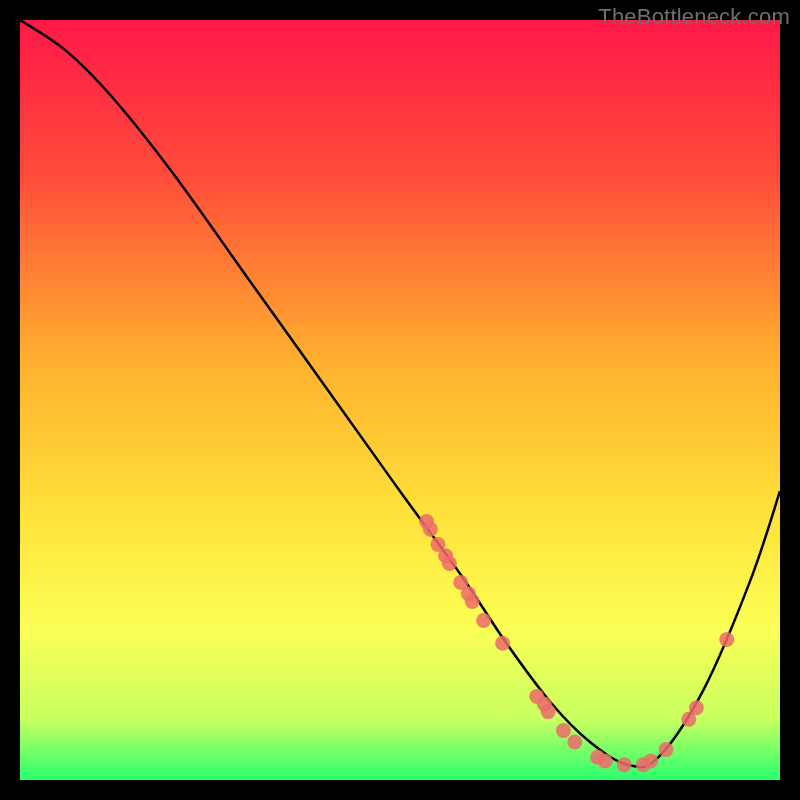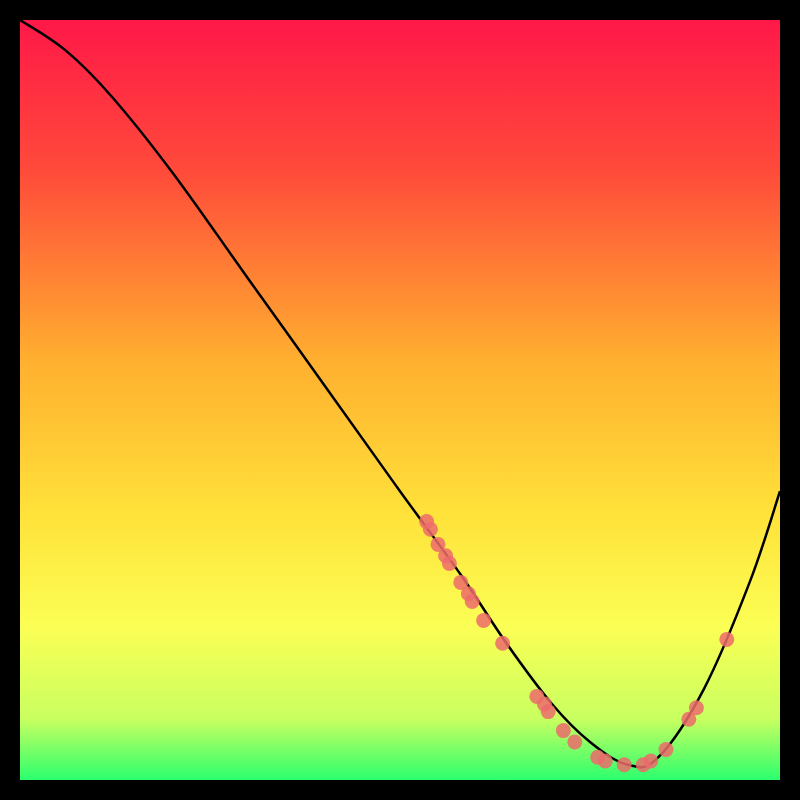--- a/index.html
+++ b/index.html
@@ -40,6 +40,7 @@
 <body>
 
 <div class="stage">
+  <div class="attribution">TheBottleneck.com</div>
 
   <svg class="plot" viewBox="0 0 760 760" preserveAspectRatio="none">
     <defs>

